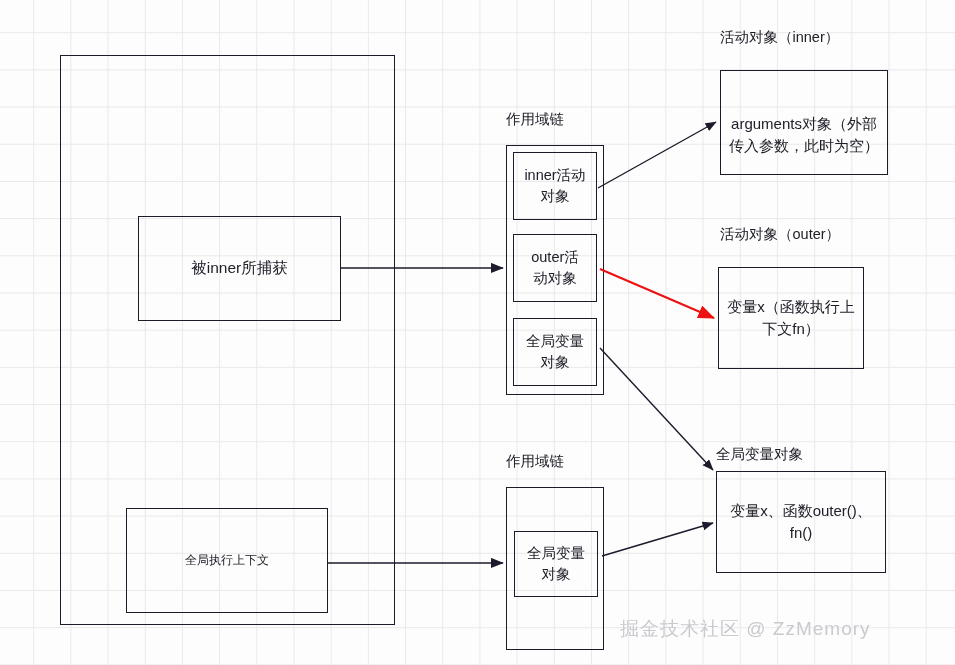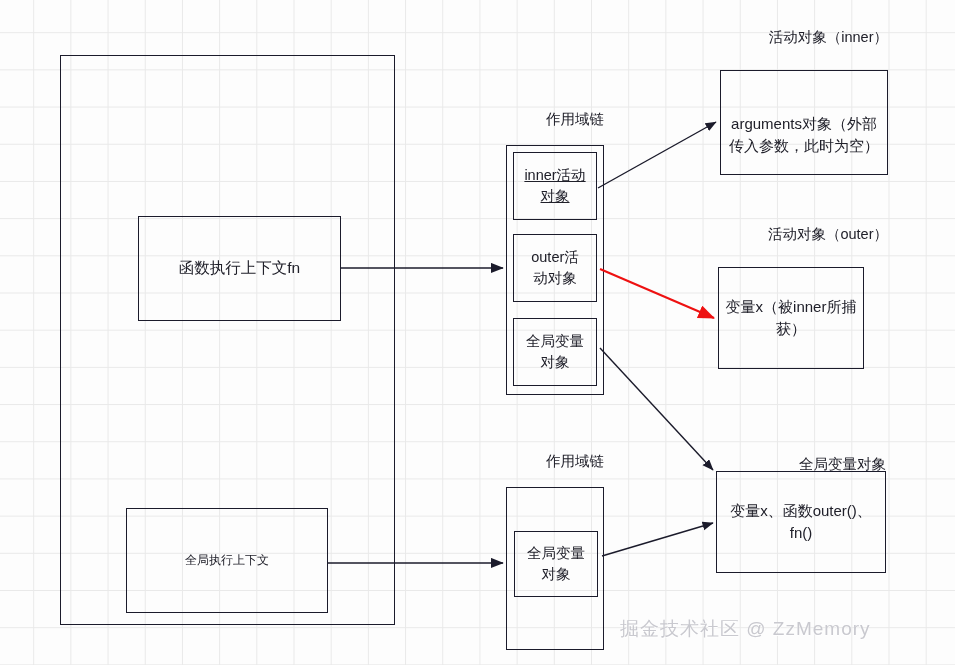--- a/index.html
+++ b/index.html
@@ -41,7 +41,7 @@
   .caption {
     position: absolute;
     box-sizing: border-box;
-    text-align: right;
+    text-align: left;
     font-size: 14.5px;
     color: #20202a;
     white-space: nowrap;

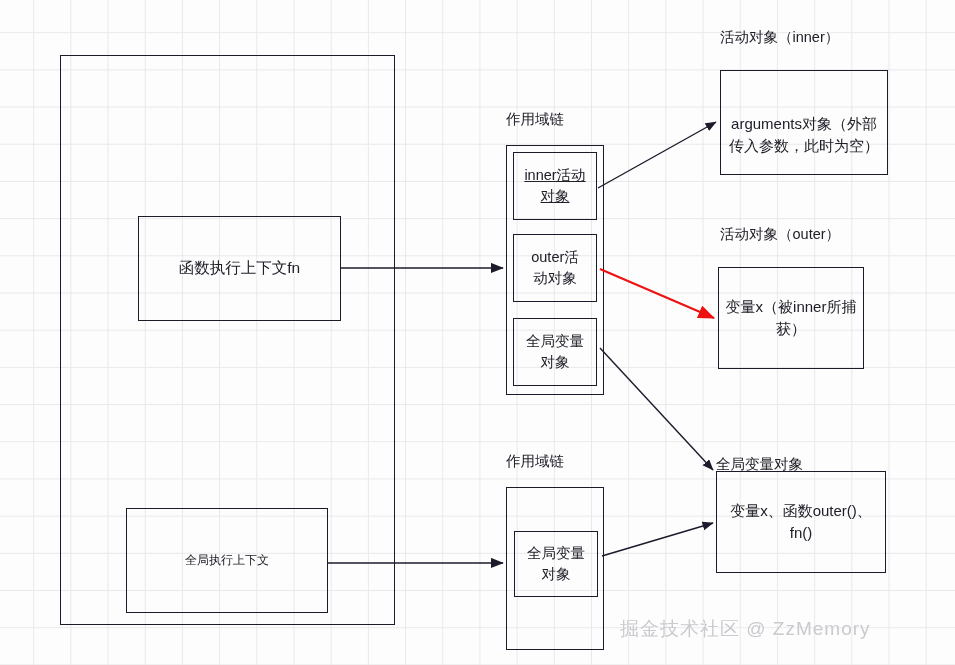--- a/index.html
+++ b/index.html
@@ -89,7 +89,7 @@
   <div class="box" style="left:506px; top:145px; width:98px; height:250px;"></div>
 
   <div class="box" style="left:513px; top:152px; width:84px; height:68px;"></div>
-  <div class="lbl" style="left:513px; top:152px; width:84px; height:68px; font-size:14.5px;text-decoration:underline;">inner活动
+  <div class="lbl" style="left:513px; top:152px; width:84px; height:68px; font-size:14.5px;">inner活动
 对象</div>
 
   <div class="box" style="left:513px; top:234px; width:84px; height:68px;"></div>

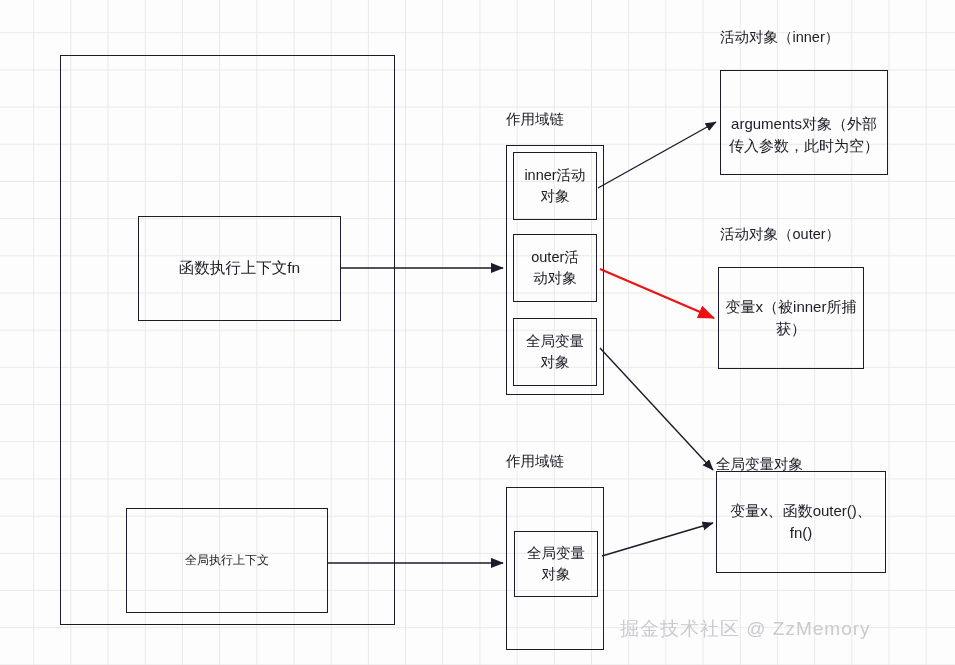--- a/index.html
+++ b/index.html
@@ -80,7 +80,7 @@
   <div class="box" style="left:60px; top:55px; width:335px; height:570px;"></div>
 
   <div class="box" style="left:138px; top:216px; width:203px; height:105px;"></div>
-  <div class="lbl" style="left:138px; top:216px; width:203px; height:105px; font-size:15.5px;">函数执行上下文fn</div>
+  <div class="lbl" style="left:138px; top:216px; width:203px; height:105px; font-size:15.5px;">被inner所捕获</div>
 
   <div class="box" style="left:126px; top:508px; width:202px; height:105px;"></div>
   <div class="lbl" style="left:126px; top:508px; width:202px; height:105px; font-size:12px;font-family:Liberation Serif, serif;">全局执行上下文</div>

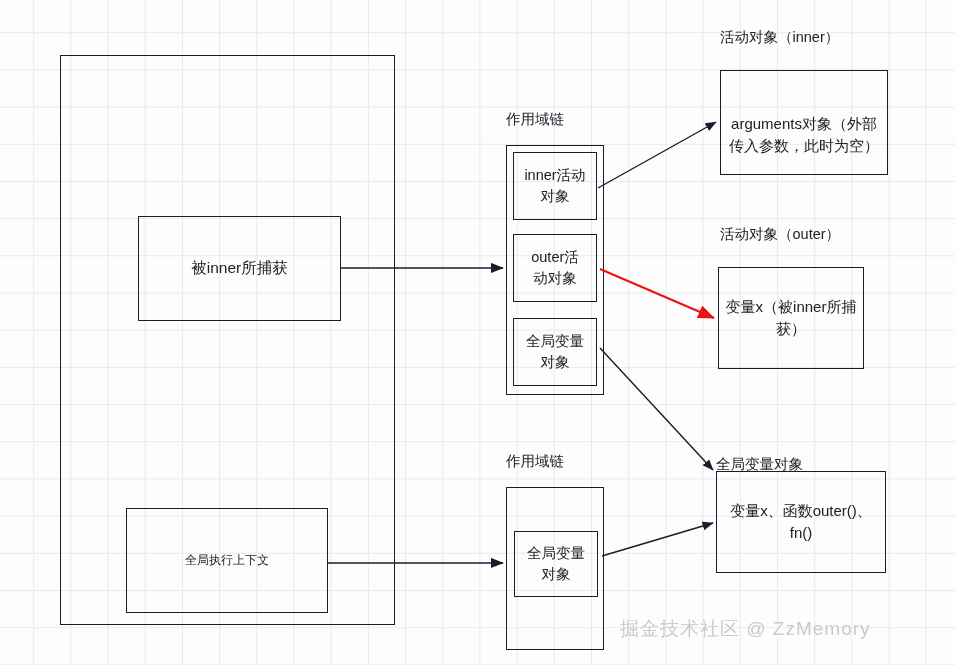--- a/index.html
+++ b/index.html
@@ -113,7 +113,7 @@
 
   <div class="caption" style="left:720px; top:225px; width:168px;">活动对象（outer）</div>
   <div class="box" style="left:718px; top:267px; width:146px; height:102px;"></div>
-  <div class="lbl" style="left:722px; top:267px; width:138px; height:102px; font-size:15px;">变量x（被inner所捕获）</div>
+  <div class="lbl" style="left:722px; top:267px; width:138px; height:102px; font-size:15px;">变量x（函数执行上下文fn）</div>
 
   <div class="caption" style="left:716px; top:445px; width:170px;margin-top:10px;">全局变量对象</div>
   <div class="box" style="left:716px; top:471px; width:170px; height:102px;"></div>

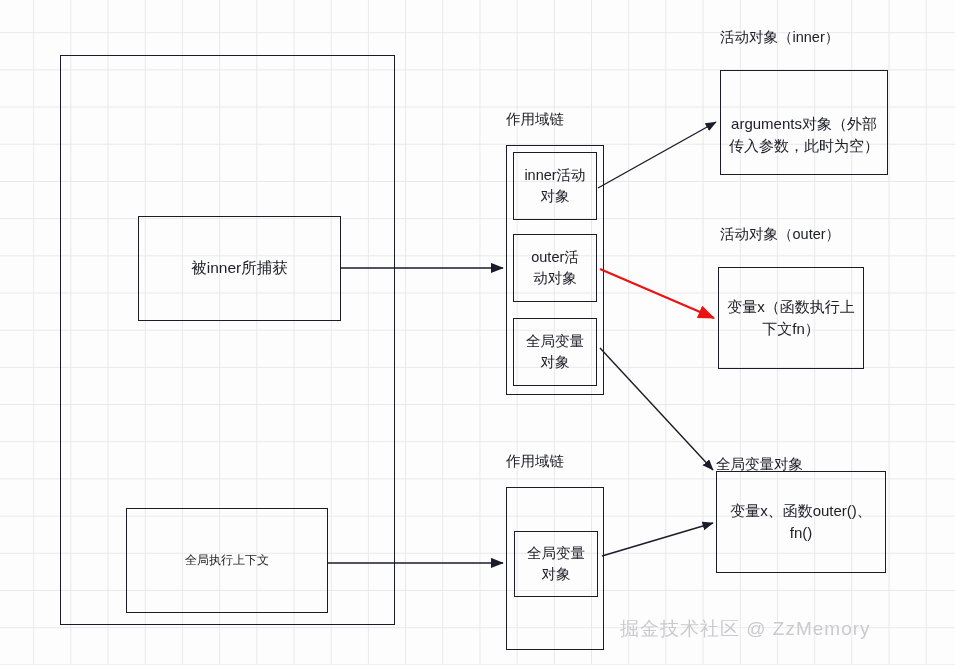--- a/index.html
+++ b/index.html
@@ -115,7 +115,7 @@
   <div class="box" style="left:718px; top:267px; width:146px; height:102px;"></div>
   <div class="lbl" style="left:722px; top:267px; width:138px; height:102px; font-size:15px;">变量x（函数执行上下文fn）</div>
 
-  <div class="caption" style="left:716px; top:445px; width:170px;margin-top:10px;">全局变量对象</div>
+  <div class="caption" style="left:716px; top:445px; width:170px;">全局变量对象</div>
   <div class="box" style="left:716px; top:471px; width:170px; height:102px;"></div>
   <div class="lbl" style="left:720px; top:471px; width:162px; height:102px; font-size:15px;">变量x、函数outer()、fn()</div>
 

